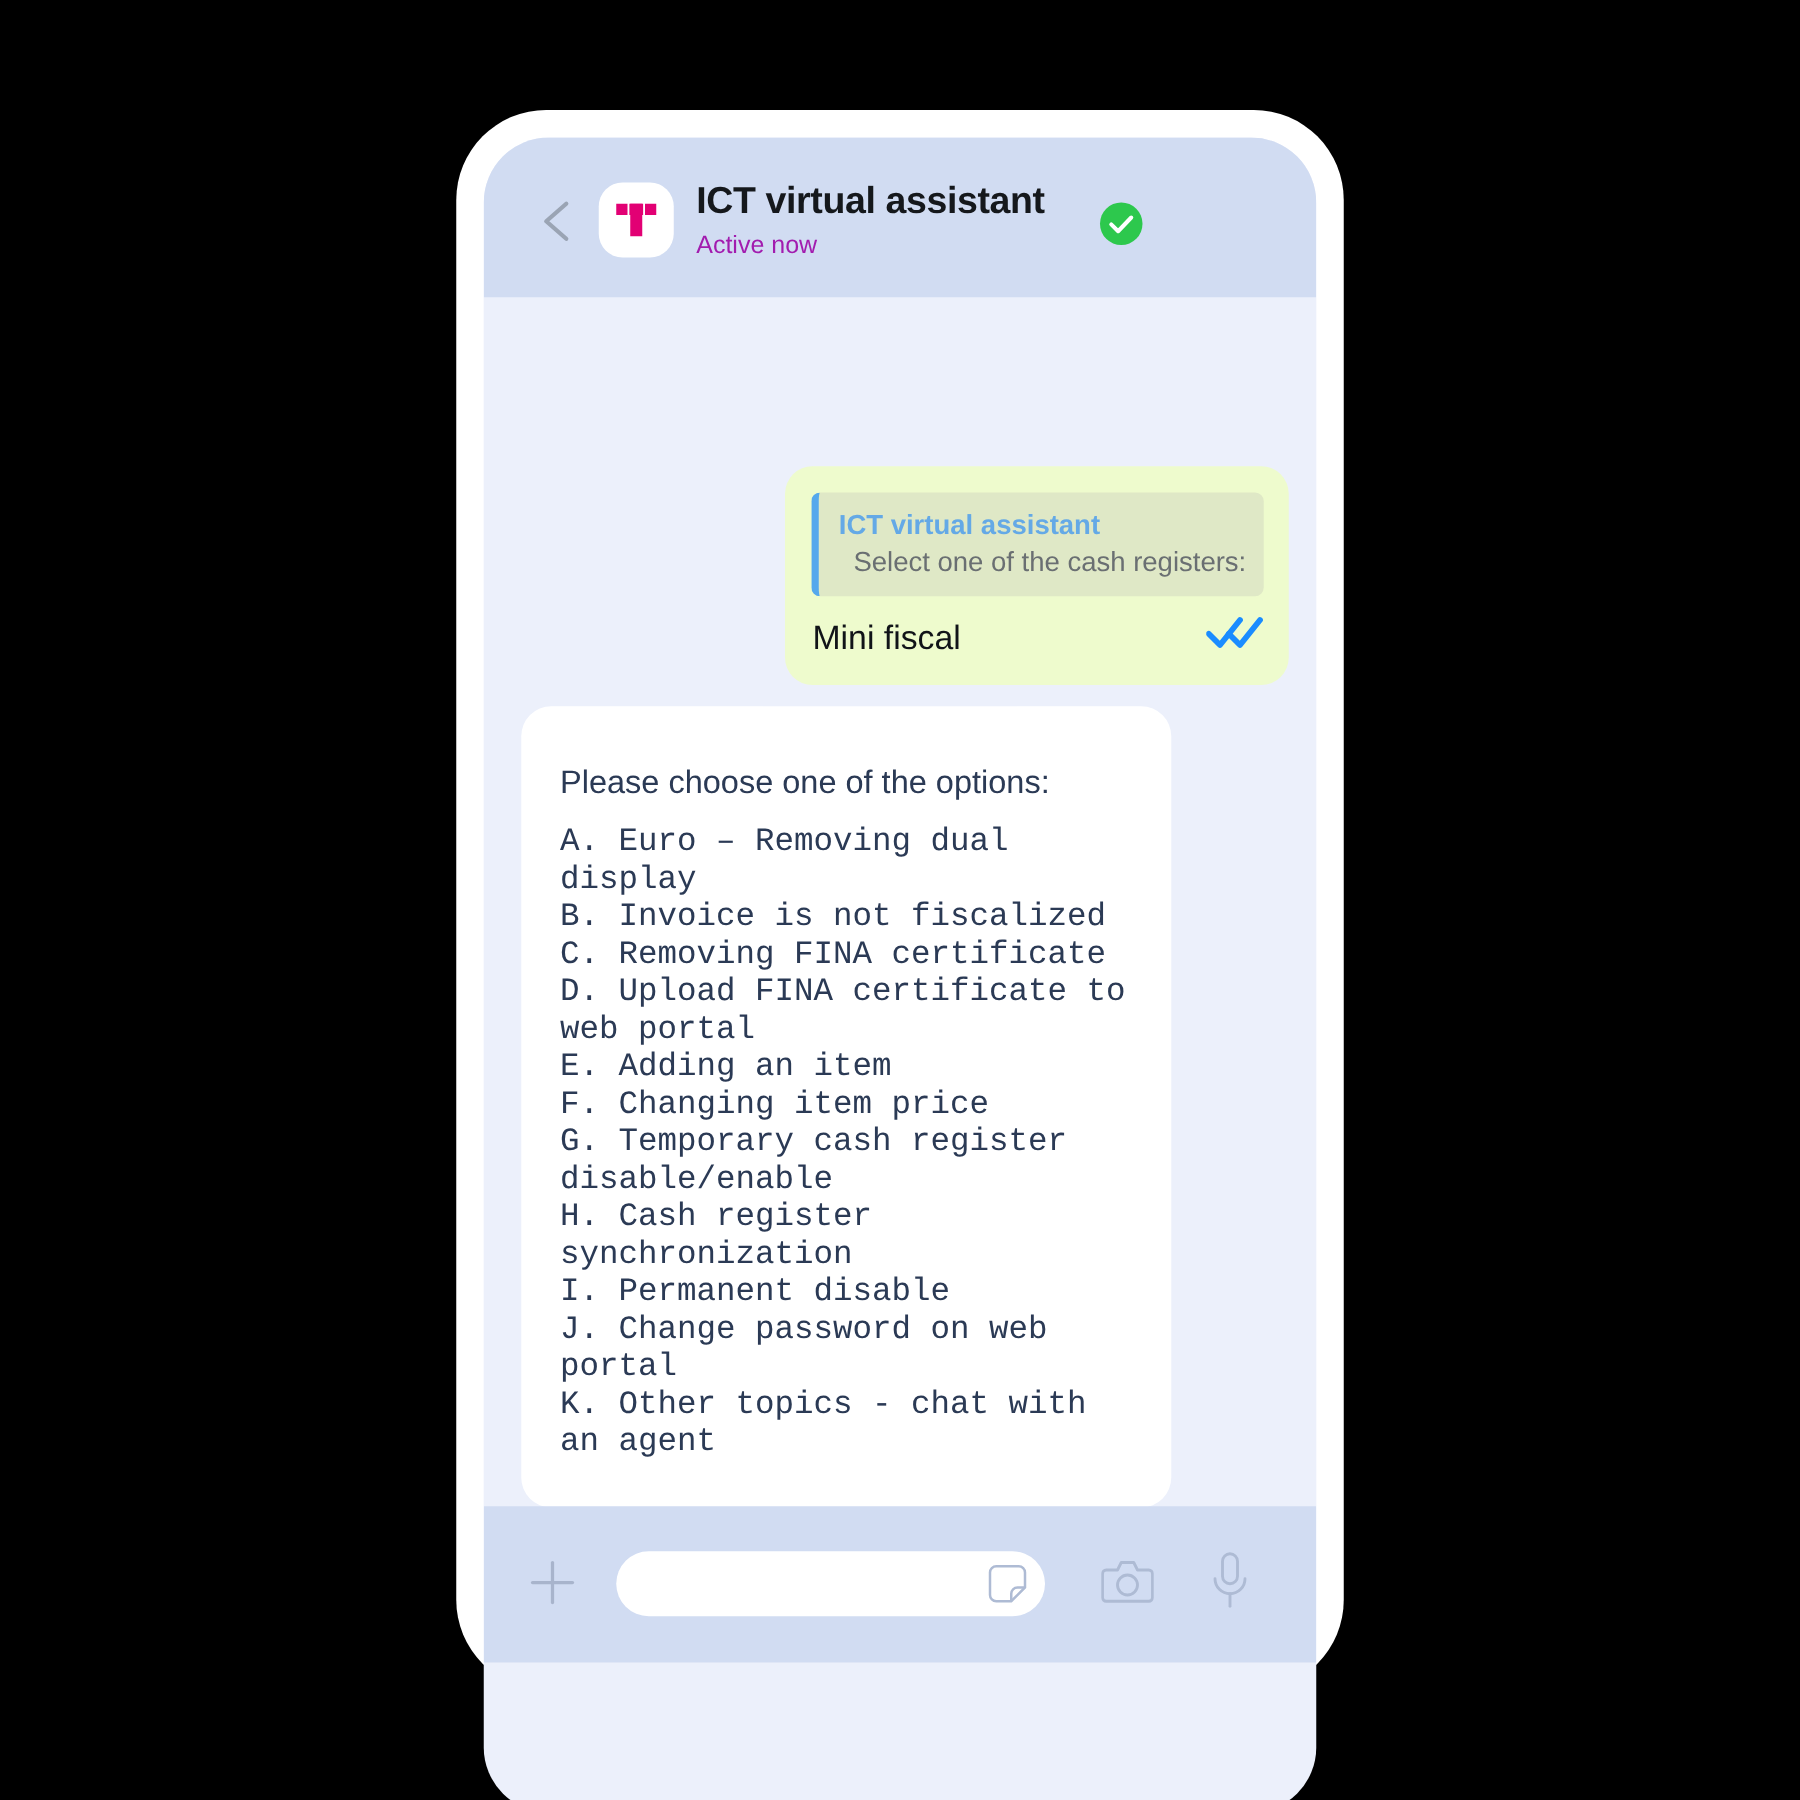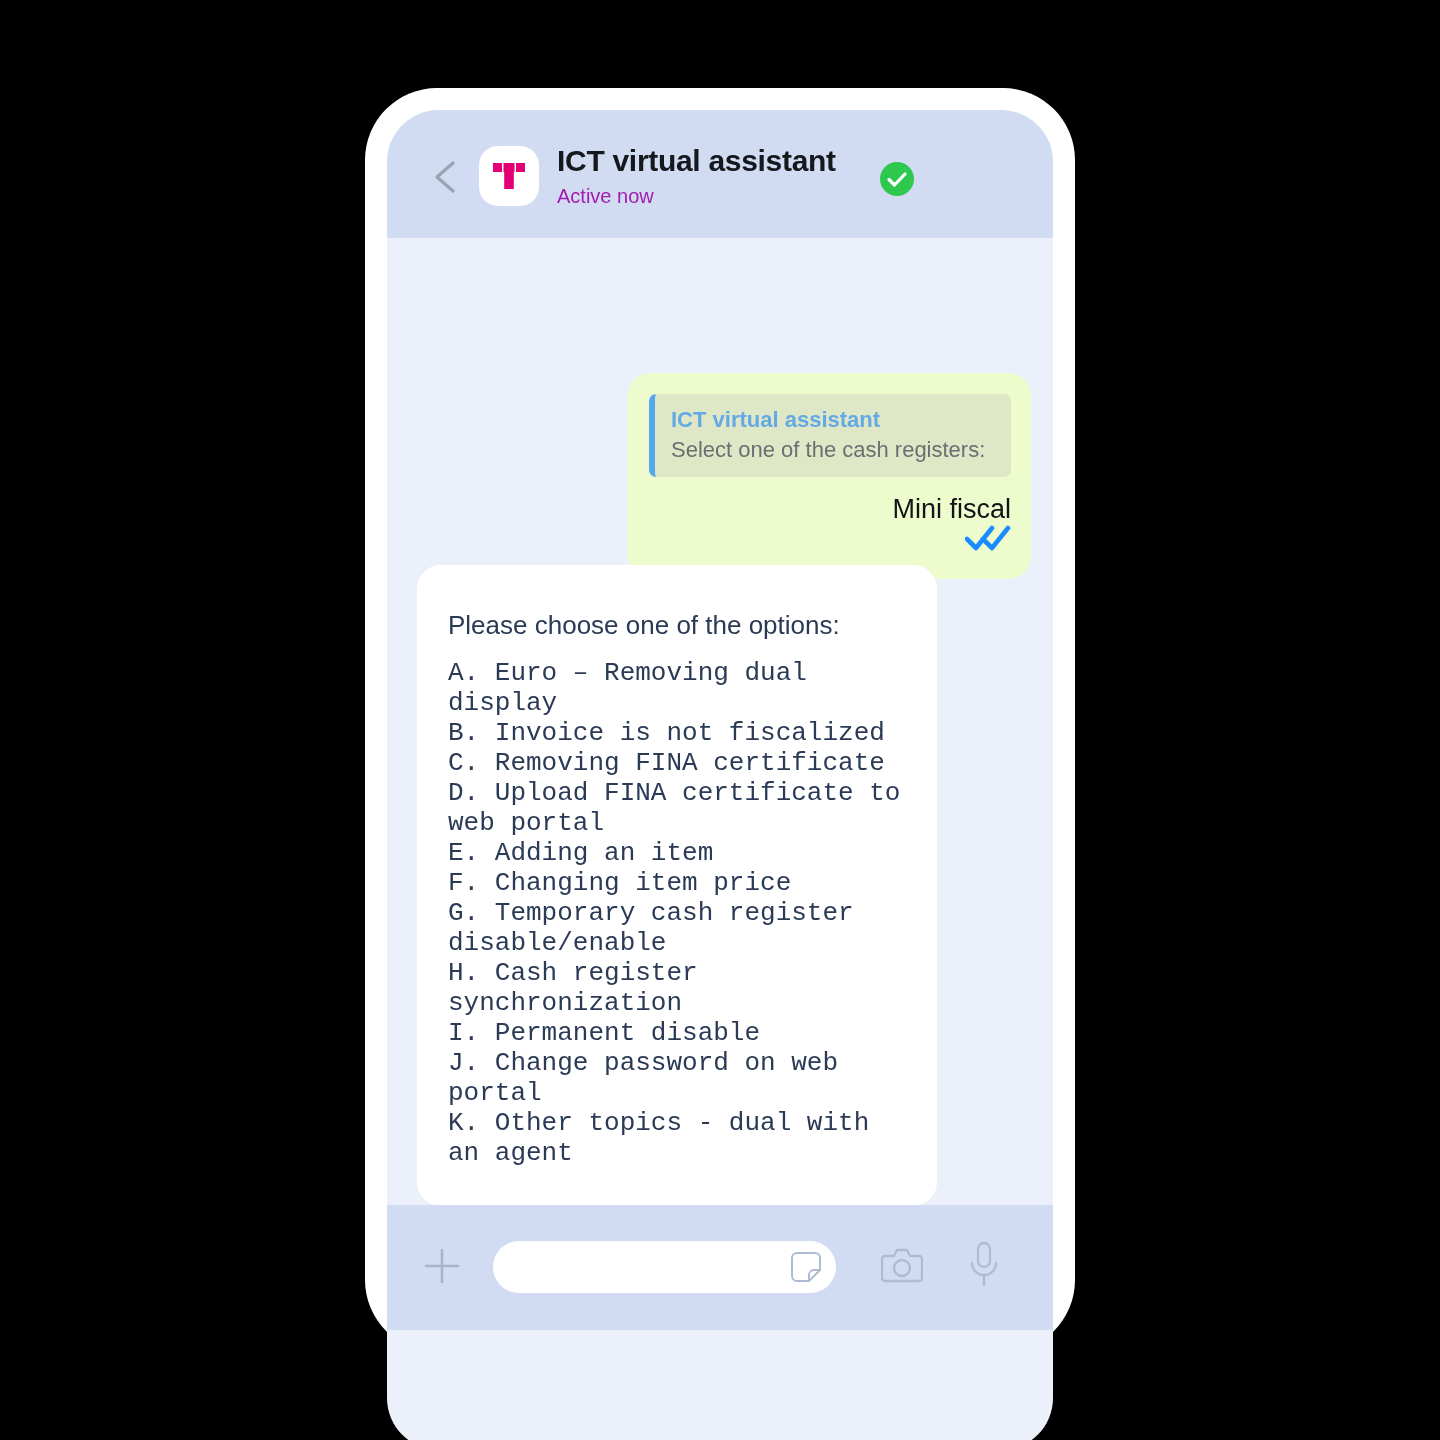--- a/index.html
+++ b/index.html
@@ -141,6 +141,7 @@
     color: #6a6f72;
     line-height: 29px;
     margin-top: 1px;
+    text-align: right;
   }
   #outgoing-row {
     display: flex;

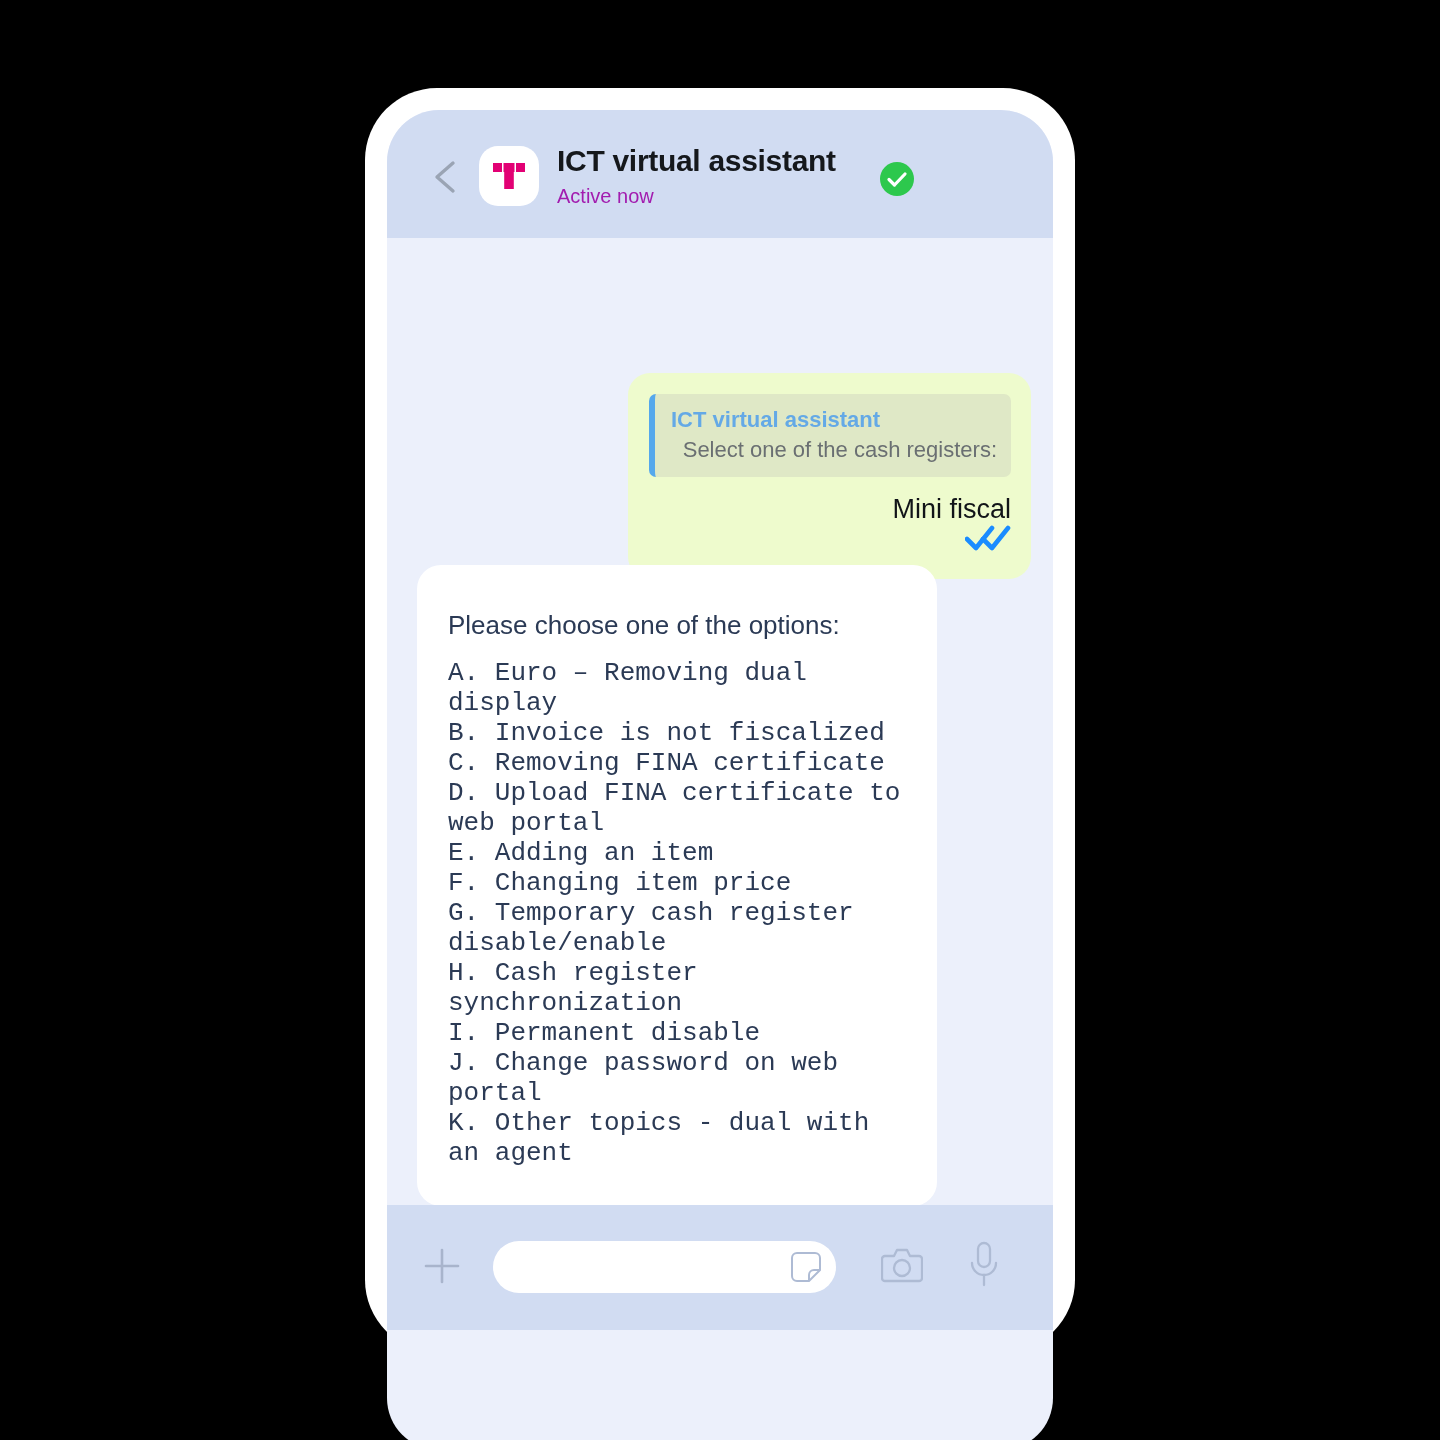--- a/index.html
+++ b/index.html
@@ -148,7 +148,6 @@
     align-items: flex-end;
     justify-content: space-between;
     padding: 16px 20px 22px 22px;
-    flex-direction: column;
   }
   #outgoing-text {
     font-size: 27px;

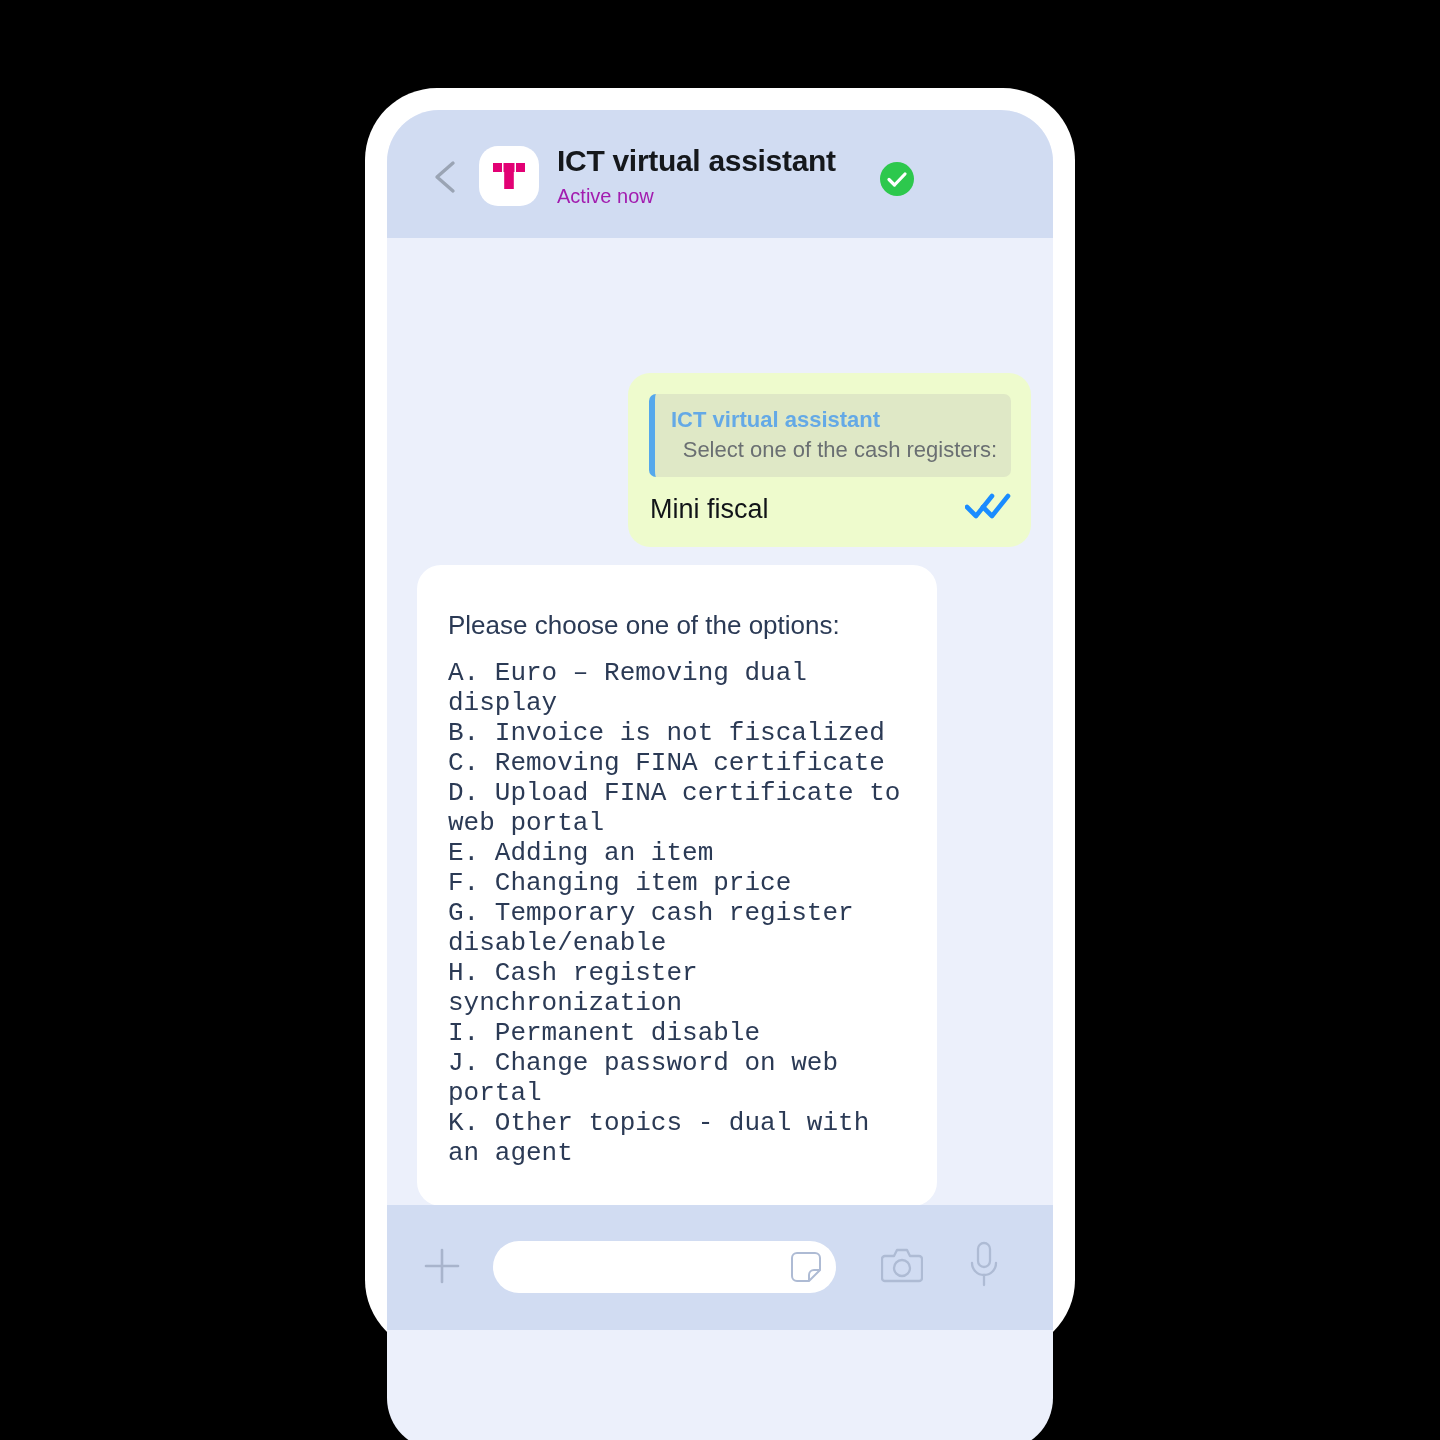--- a/index.html
+++ b/index.html
@@ -312,7 +312,7 @@
       <div class="option-line">H. Cash register synchronization</div>
       <div class="option-line">I. Permanent disable</div>
       <div class="option-line">J. Change password on web portal</div>
-      <div class="option-line">K. Other topics - dual with an agent</div>
+      <div class="option-line">K. Other topics - chat with an agent</div>
     </div>
   </div>
 

